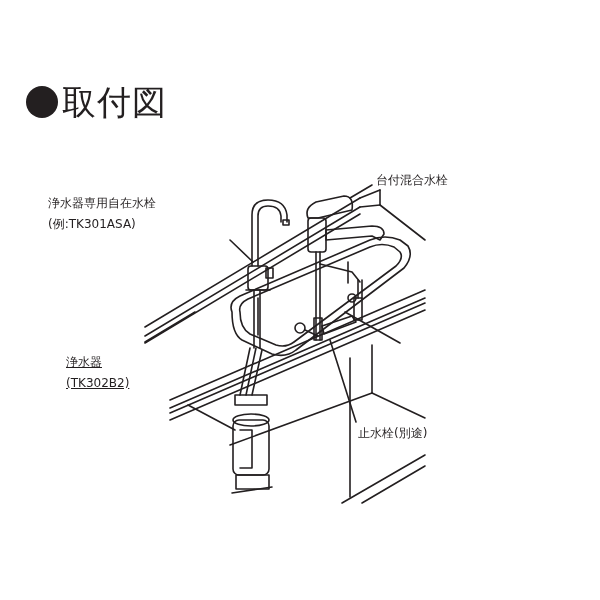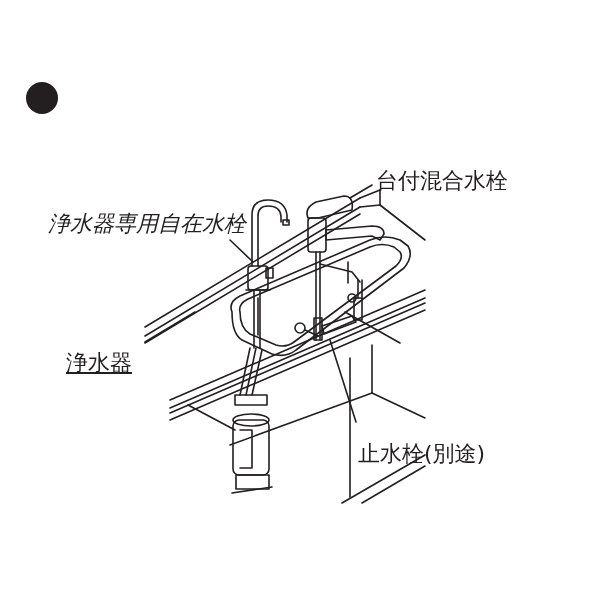--- a/index.html
+++ b/index.html
@@ -17,6 +17,7 @@
 
 <div class="title">
   <span class="dot"></span>
+  <span>取付図</span>
 </div>
 
 <svg class="drawing" width="600" height="600" viewBox="0 0 600 600" fill="none" stroke="#231f20" stroke-width="1.6" stroke-linecap="round" stroke-linejoin="round">

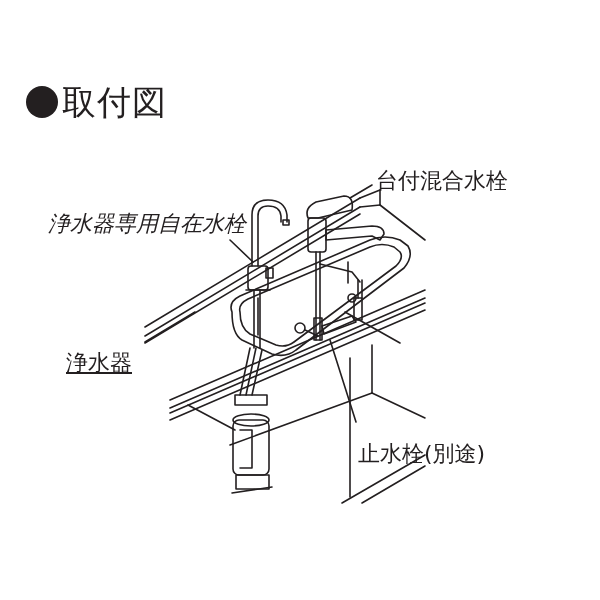--- a/index.html
+++ b/index.html
@@ -9,7 +9,7 @@
            display: flex; align-items: center; letter-spacing: 1px; }
   .title .dot { width: 32px; height: 32px; border-radius: 50%; background: #231f20;
                 display: inline-block; margin-right: 4px; }
-  .label { position: absolute; font-size: 22px; line-height: 21px; white-space: nowrap; color: #231f20; }
+  .label { position: absolute; font-size: 12px; line-height: 21px; white-space: nowrap; color: #231f20; }
   svg.drawing { position: absolute; left: 0; top: 0; }
 </style>
 </head>

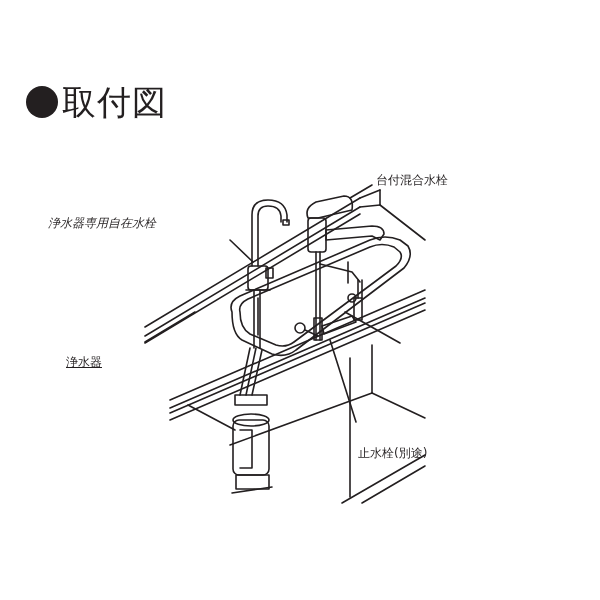--- a/index.html
+++ b/index.html
@@ -108,7 +108,7 @@
   <span>台付混合水栓</span>
 </div>
 
-<div class="label" style="left:48px; top:213px;font-style:italic;">
+<div class="label" style="left:48px; top:193px;">
   <div>浄水器専用自在水栓</div>
 </div>
 

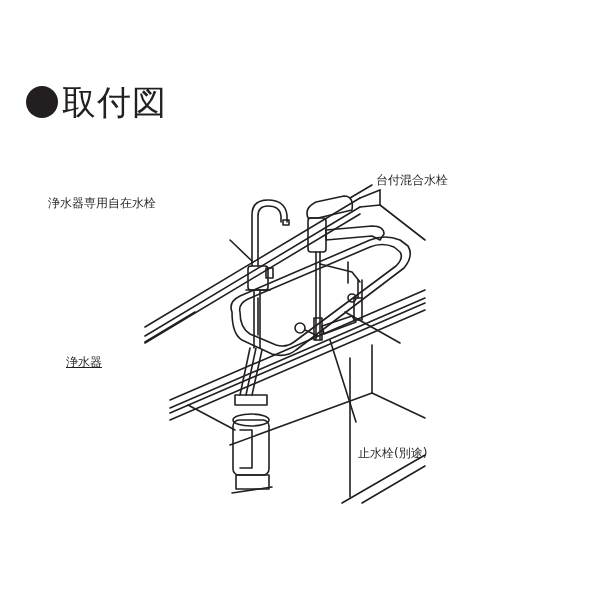--- a/index.html
+++ b/index.html
@@ -110,6 +110,7 @@
 
 <div class="label" style="left:48px; top:193px;">
   <div>浄水器専用自在水栓</div>
+  <div>(例:TK301ASA)</div>
 </div>
 
 <div class="label" style="left:66px; top:352px;text-decoration:underline;">

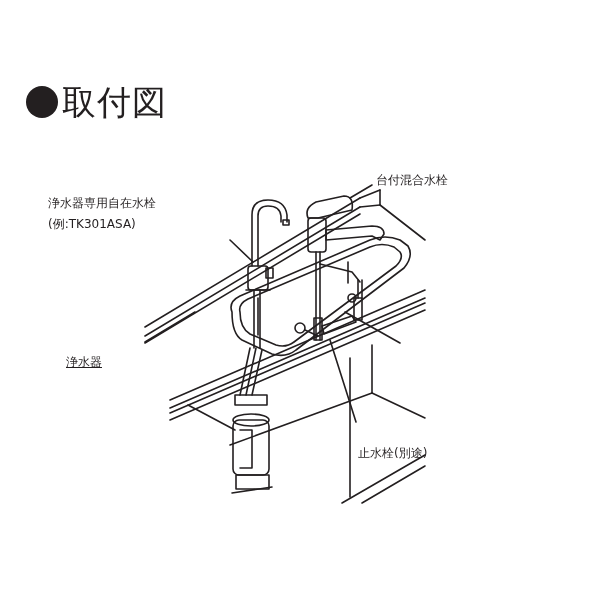--- a/index.html
+++ b/index.html
@@ -115,6 +115,7 @@
 
 <div class="label" style="left:66px; top:352px;text-decoration:underline;">
   <div>浄水器</div>
+  <div>(TK302B2)</div>
 </div>
 
 <div class="label" style="left:404px; top:333px;">

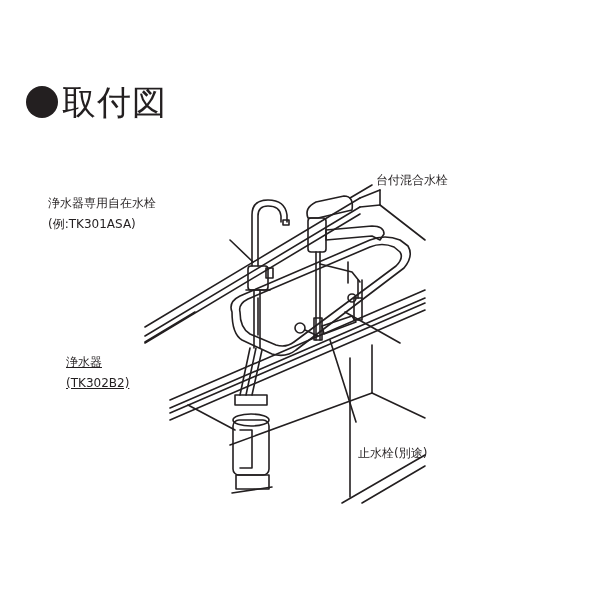--- a/index.html
+++ b/index.html
@@ -121,7 +121,7 @@
 <div class="label" style="left:404px; top:333px;">
 </div>
 
-<div class="label" style="left:358px; top:423px;margin-top:20px;">
+<div class="label" style="left:358px; top:423px;">
   <span>止水栓(別途)</span>
 </div>
 

